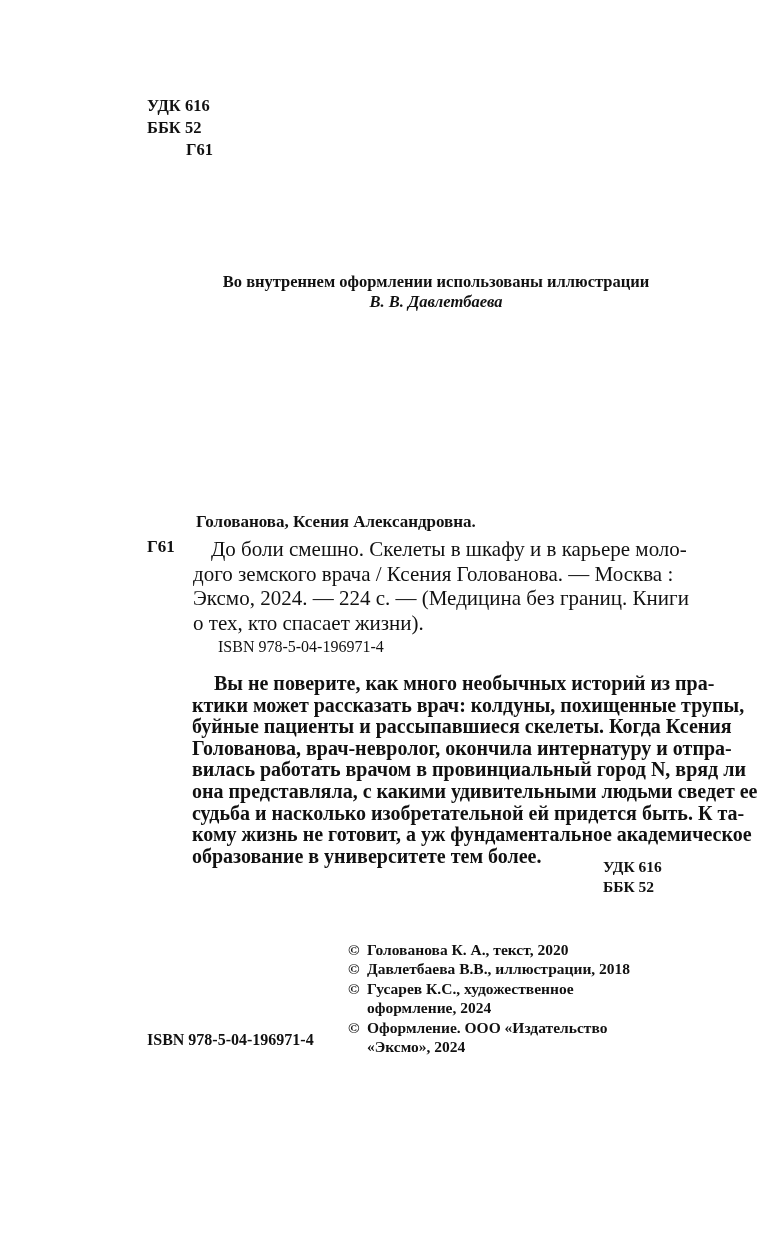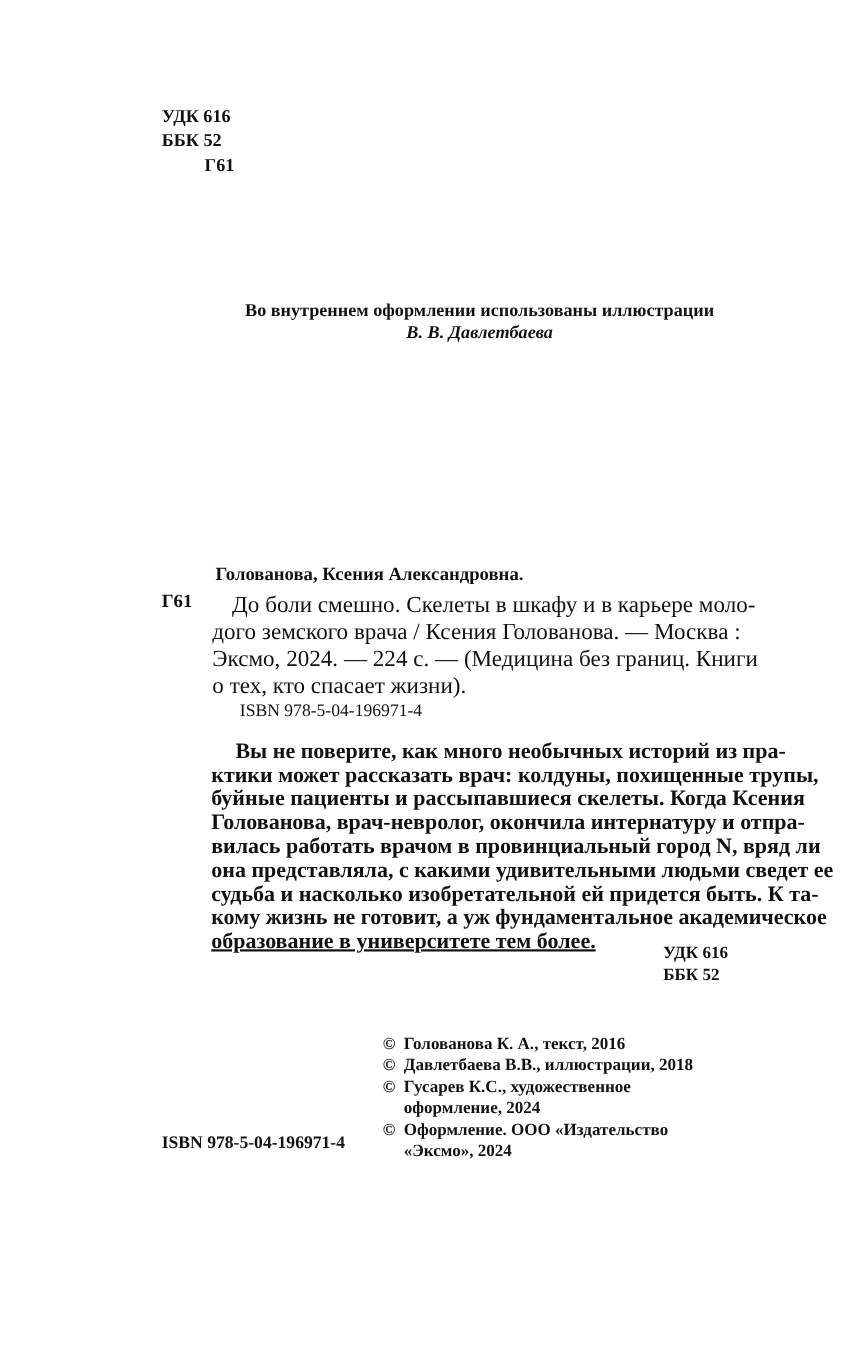--- a/index.html
+++ b/index.html
@@ -29,7 +29,7 @@
   #annot     { left: 192px; top: 673px; width: 478px; white-space: normal; font-weight: bold; font-size: 20px; line-height: 21.6px; }
   #annot .line { display: block; text-align: justify; text-align-last: justify; white-space: nowrap; }
   #annot .line.first { text-indent: 22px; }
-  #annot .line.last { text-align-last: left; text-decoration: underline; }
+  #annot .line.last { text-align-last: left; }
 
   #udk-bot   { left: 603px; top: 858px; }
   #bbk-bot   { left: 603px; top: 878px; }

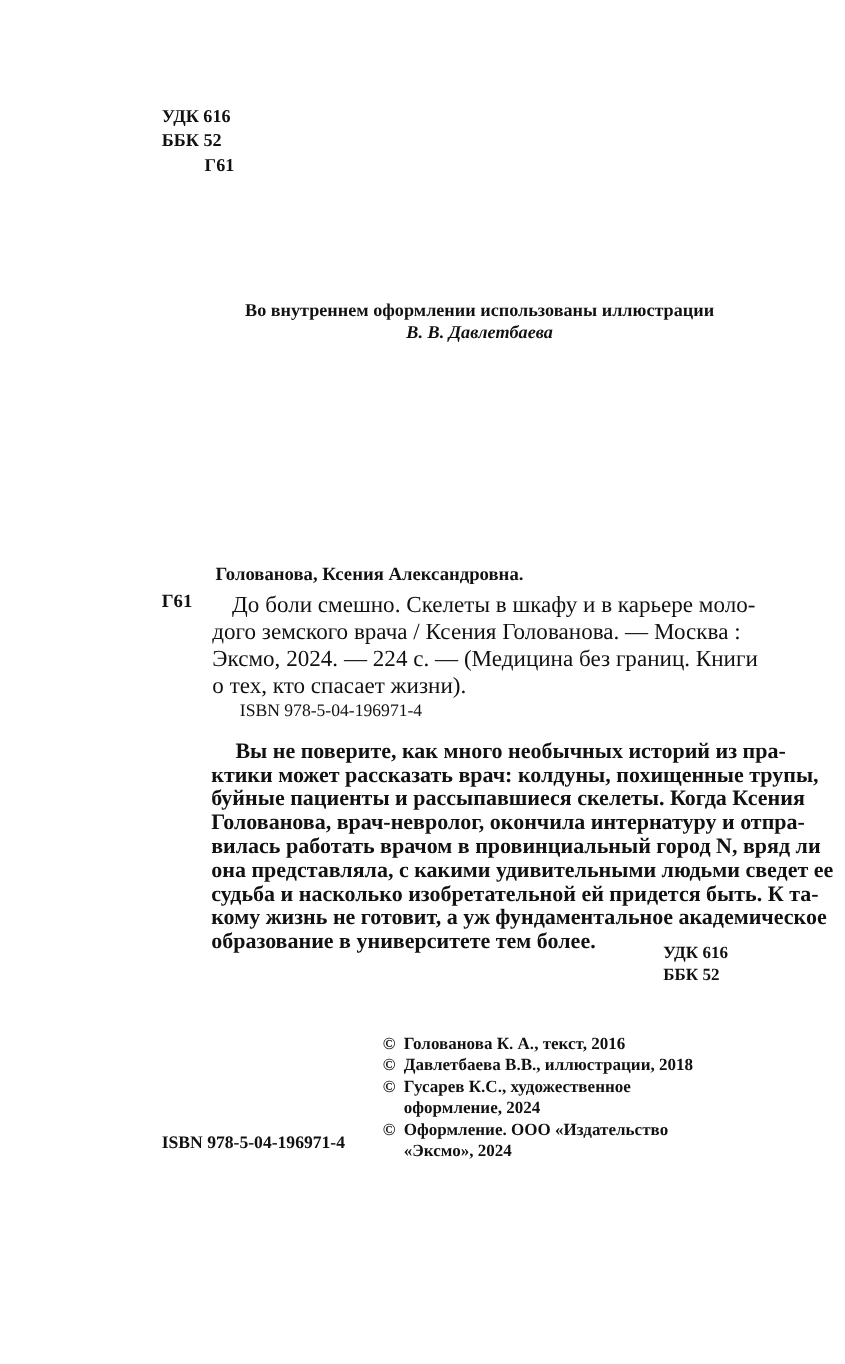--- a/index.html
+++ b/index.html
@@ -82,7 +82,7 @@
 <div class="abs" id="copy">
   <span class="item">
     <span class="sym">©</span>
-    <span class="cont">Голованова К. А., текст, 2016</span>
+    <span class="cont">Голованова К. А., текст, 2020</span>
   </span>
   <span class="item">
     <span class="sym">©</span>

